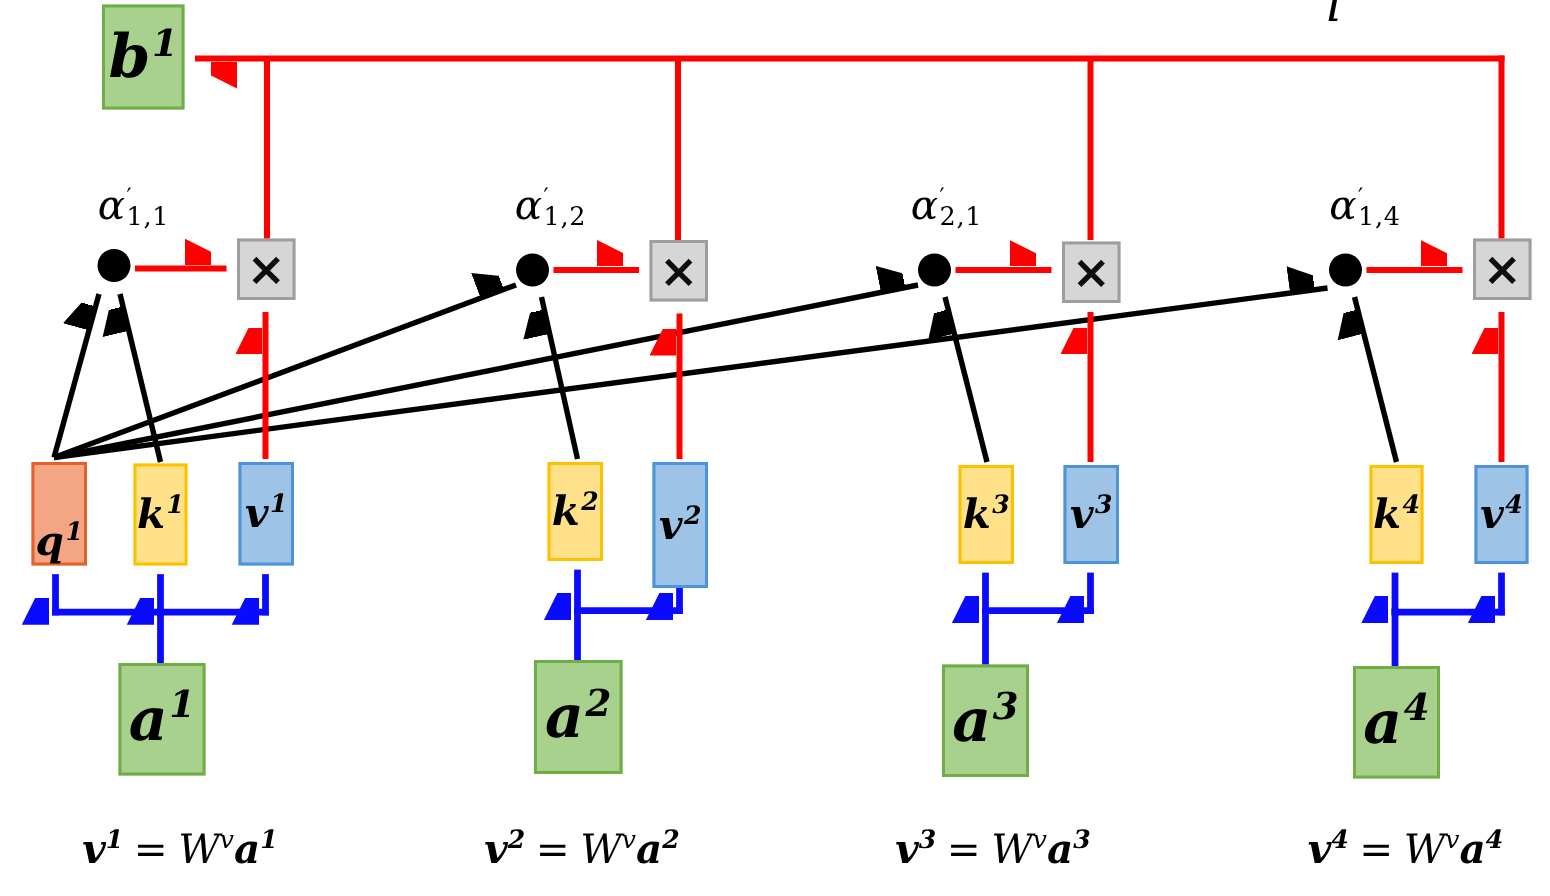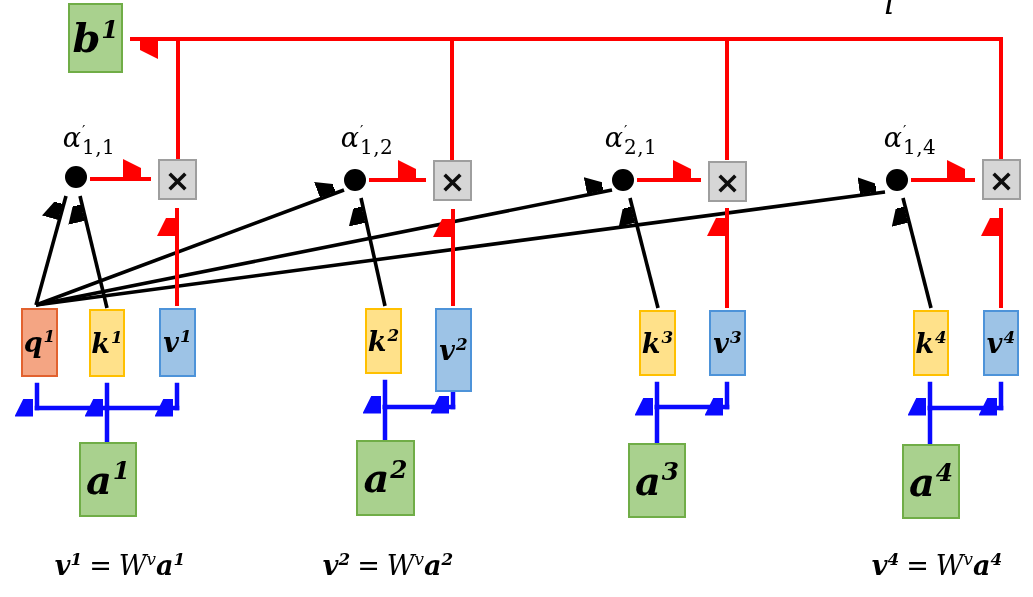--- a/index.html
+++ b/index.html
@@ -35,7 +35,7 @@
     font-size:15px;font-style:normal;line-height:1;margin-left:1px;
   }
   .alpha .prime{height:13px;}
-  .alpha .asub{font-size:20px;letter-spacing:0.5px;}
+  .alpha .asub{font-size:17px;letter-spacing:0.5px;}
   .formula{
     position:absolute;top:549px;z-index:2;width:210px;text-align:center;
     font-style:italic;font-size:27px;white-space:nowrap;

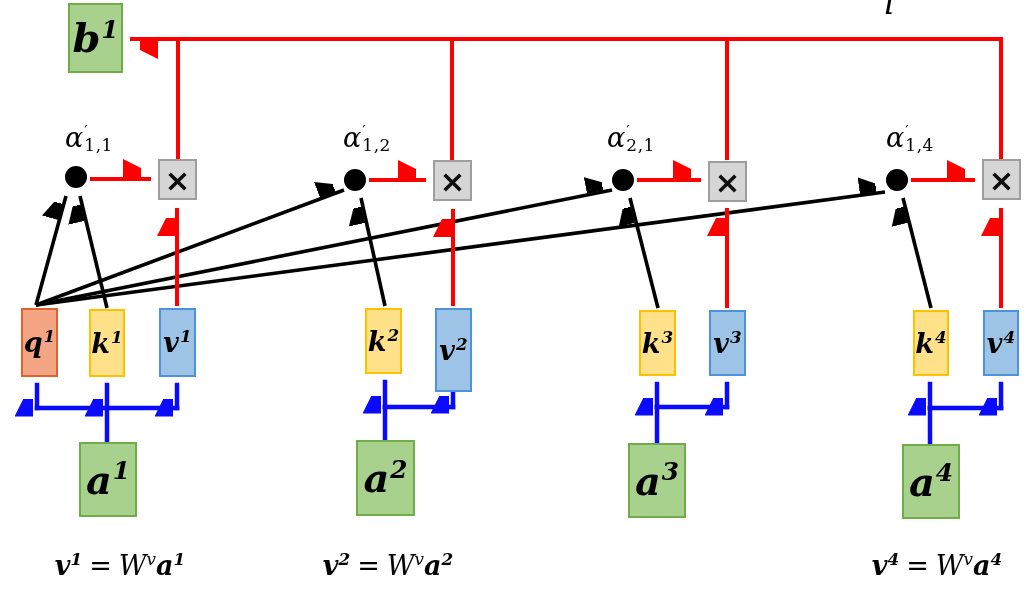--- a/index.html
+++ b/index.html
@@ -169,7 +169,7 @@
       <span>×</span>
     </div>
 
-  <div class="box orange" style="left:21px;top:308px;width:37px;height:69px;">
+  <div class="box orange" style="left:21px;top:308px;width:37px;height:69px;align-items:flex-end;">
     <span class="lbl fs27"><i>q</i><sup>1</sup></span>
   </div>
   <div class="box yellow" style="left:89px;top:309px;width:36px;height:68px;">

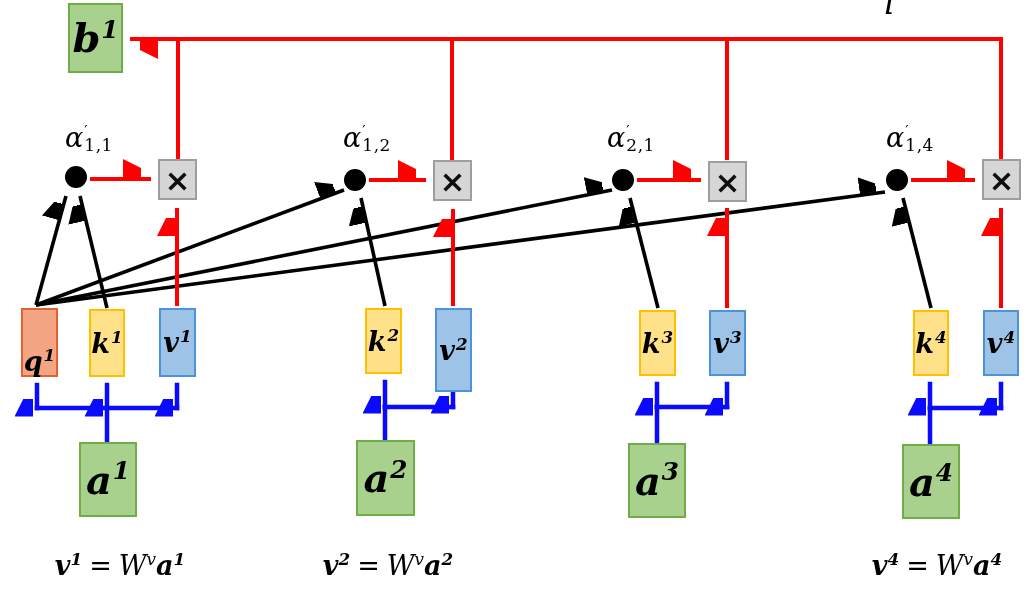--- a/index.html
+++ b/index.html
@@ -218,6 +218,9 @@
   <div class="formula" style="left:283px;">
     <span class="b">v</span><sup class="b">2</sup><span class="eq">=</span><span>W</span><sup>v</sup><span class="b">a</span><sup class="b">2</sup>
   </div>
+  <div class="formula" style="left:557px;">
+    <span class="b">v</span><sup class="b">3</sup><span class="eq">=</span><span>W</span><sup>v</sup><span class="b">a</span><sup class="b">3</sup>
+  </div>
   <div class="formula" style="left:832px;">
     <span class="b">v</span><sup class="b">4</sup><span class="eq">=</span><span>W</span><sup>v</sup><span class="b">a</span><sup class="b">4</sup>
   </div>

